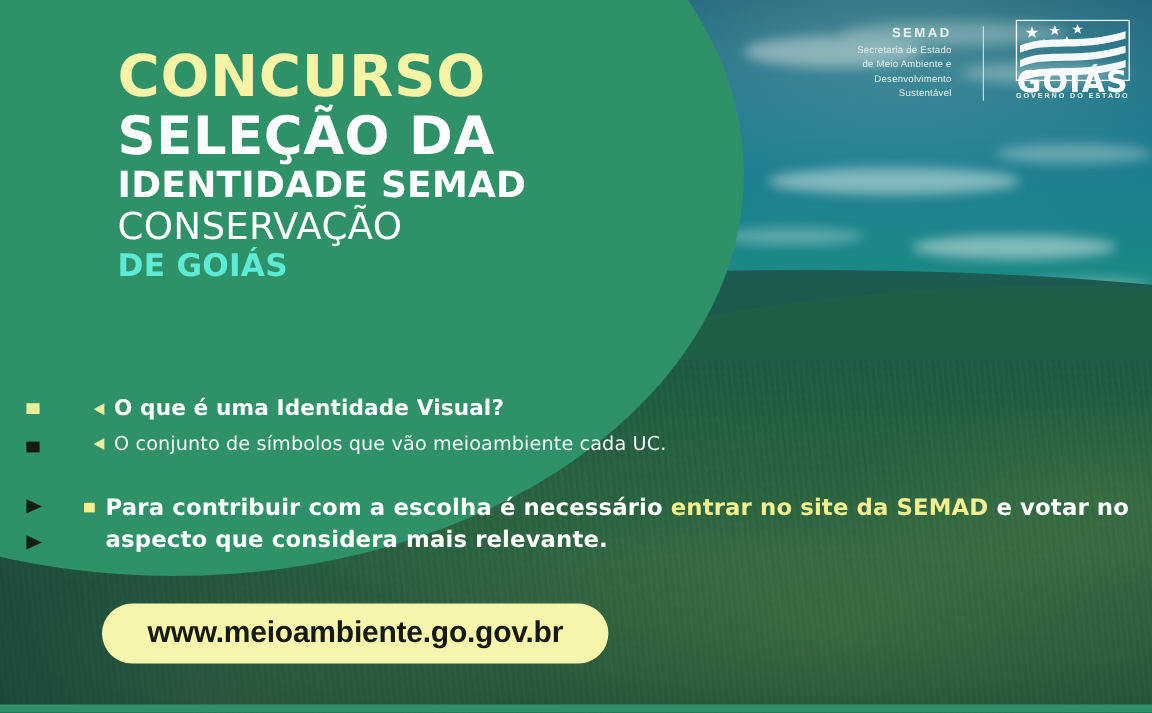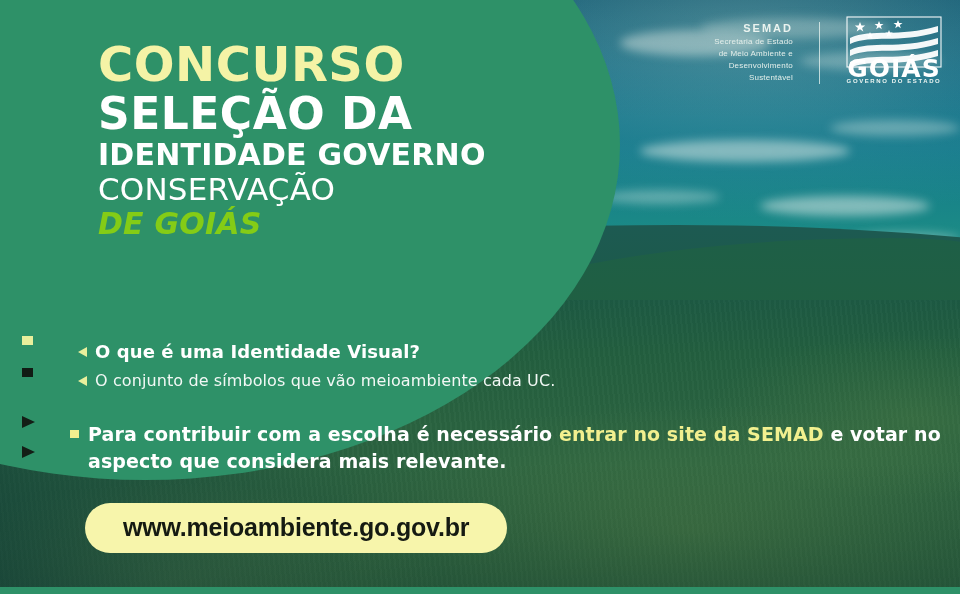--- a/index.html
+++ b/index.html
@@ -221,7 +221,7 @@
   <div class="title-block">
     <div class="t-concurso">CONCURSO</div>
     <div class="t-selecao">SELEÇÃO DA</div>
-    <div class="t-identidade">IDENTIDADE GOVERNO</div>
+    <div class="t-identidade">IDENTIDADE SEMAD</div>
     <div class="t-cons">CONSERVAÇÃO</div>
     <div class="t-goias">DE GOIÁS</div>
   </div>

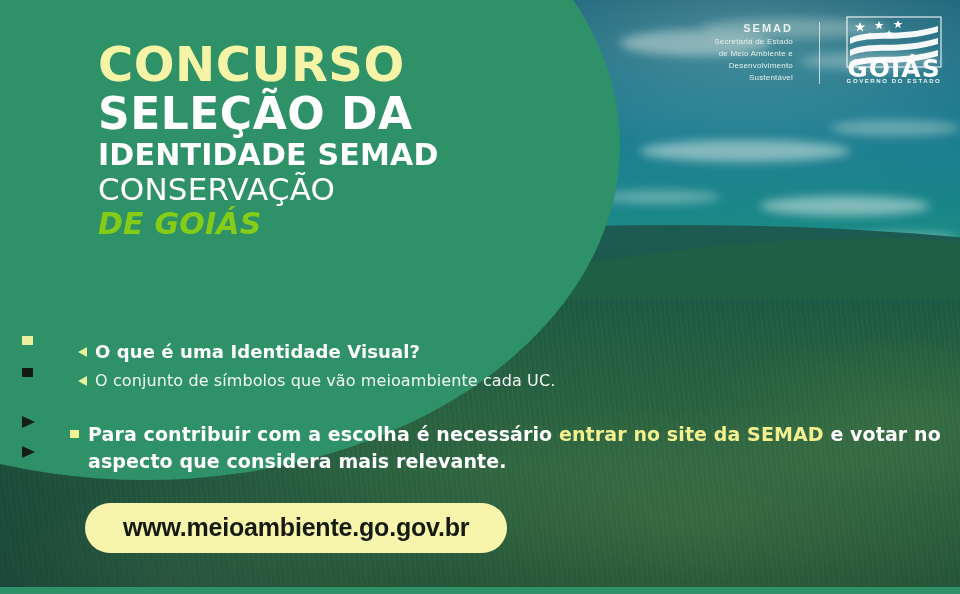--- a/index.html
+++ b/index.html
@@ -96,8 +96,8 @@
     color:#ffffff;margin-top:2px;font-family:"DejaVu Sans", sans-serif;
   }
   .t-goias{
-    font-size:30px;line-height:1.08;font-weight:bold;letter-spacing:.2px;
-    color:#84cc16;margin-top:1px;font-family:"DejaVu Sans", sans-serif;font-style:italic;
+    font-size:26px;line-height:1.08;font-weight:bold;letter-spacing:.2px;
+    color:#5eead4;margin-top:1px;font-family:"DejaVu Sans", sans-serif;
   }
 
   

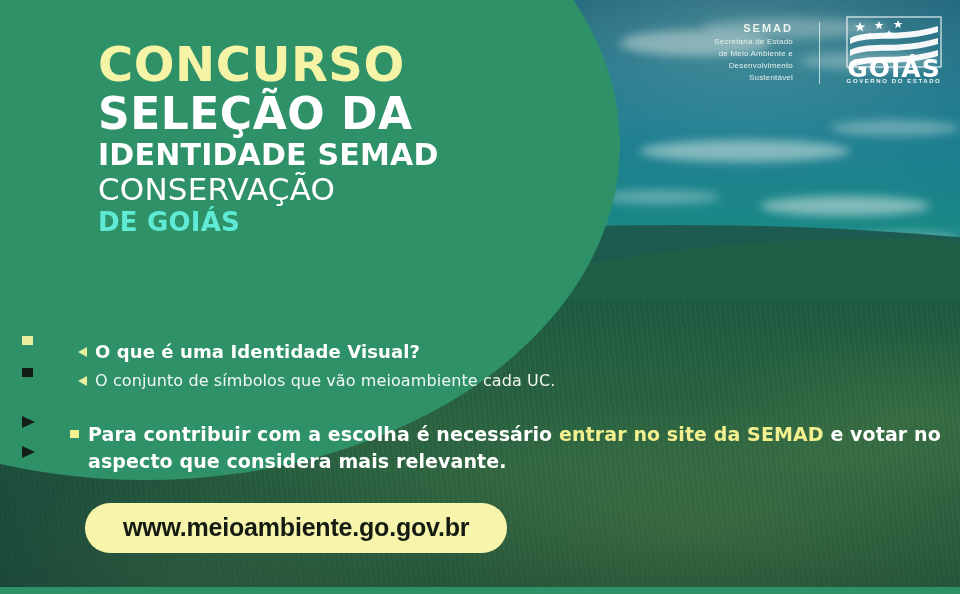--- a/index.html
+++ b/index.html
@@ -124,7 +124,7 @@
   .em-sq{width:11px;height:9px;}
   .em-tri{width:0;height:0;border-top:6px solid transparent;border-bottom:6px solid transparent;}
 
-  .row{position:relative;display:flex;align-items:flex-start;margin-top:11px;}
+  .row{position:relative;display:flex;align-items:flex-start;}
   .tick{flex:0 0 auto;margin-top:6px;margin-right:8px;}
 
   .b1{position:absolute;left:78px;top:4px;width:860px;}

